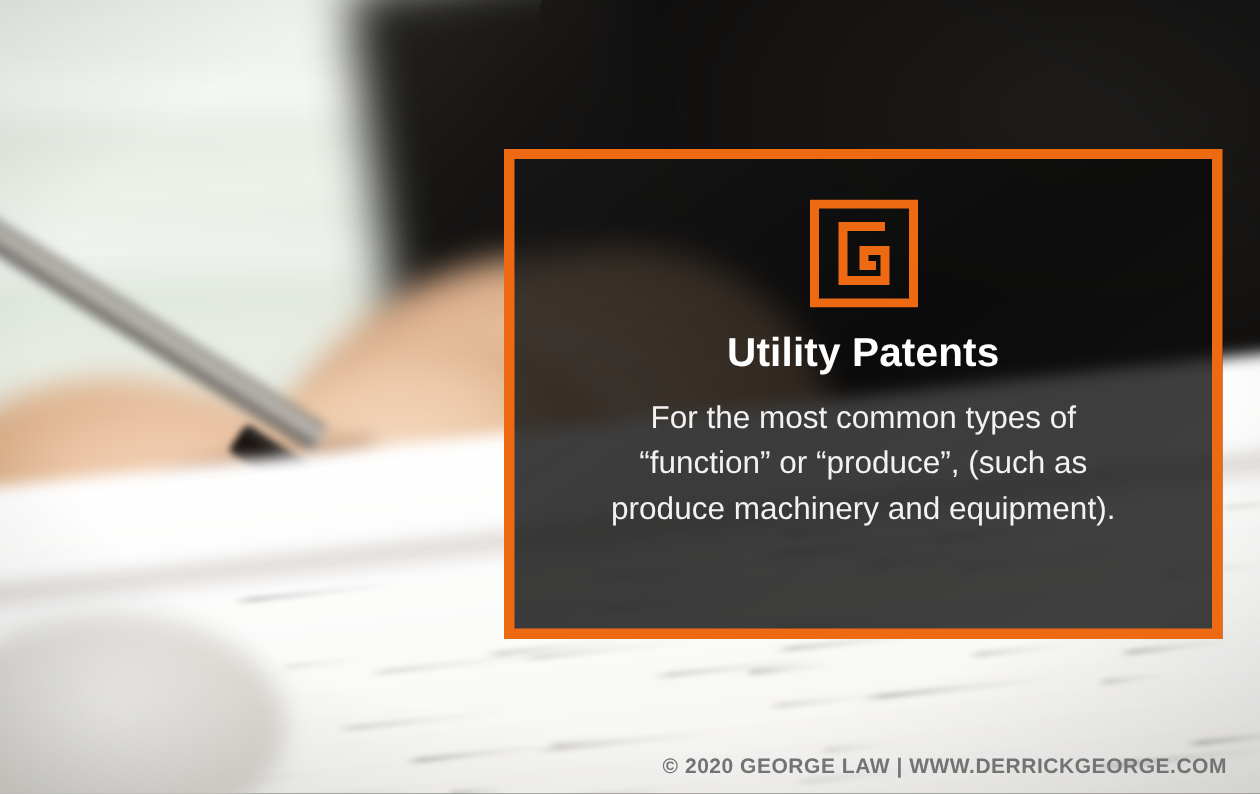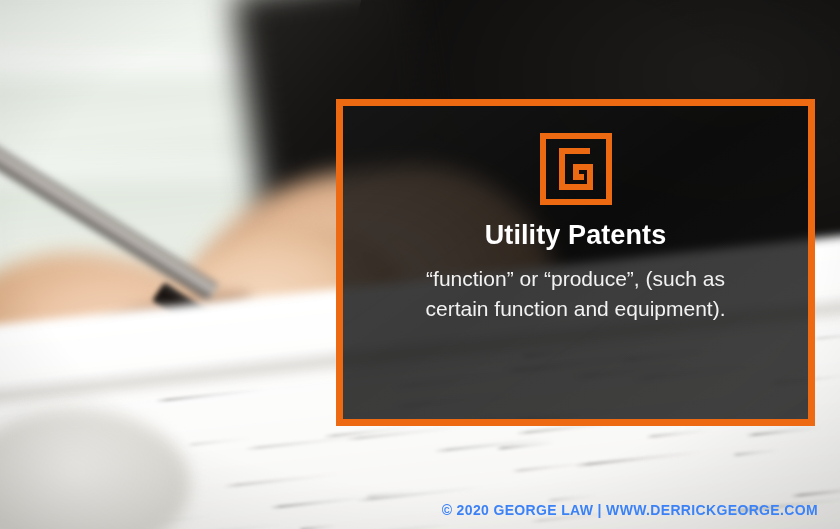--- a/index.html
+++ b/index.html
@@ -362,6 +362,7 @@
     <div class="card-title">Utility Patents</div>
 
     <div class="card-body">
+      <span>For the most common types of</span>
       <span>“function” or “produce”, (such as</span>
       <span>certain function and equipment).</span>
     </div>

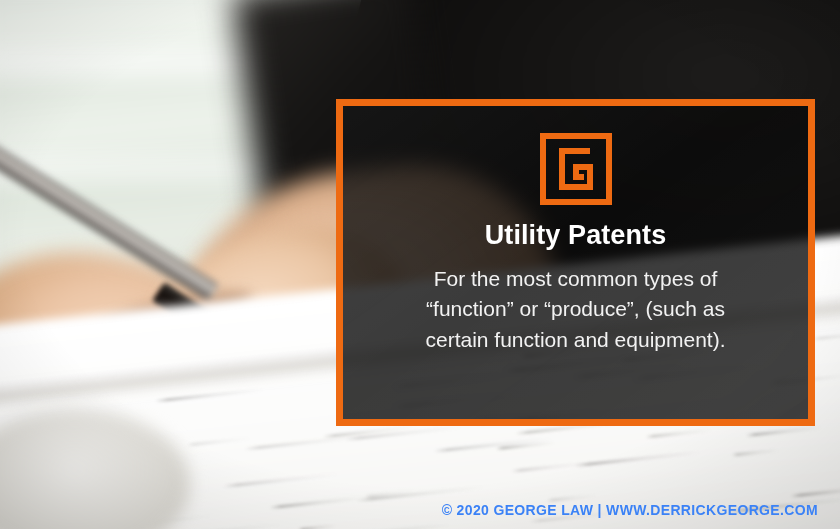--- a/index.html
+++ b/index.html
@@ -364,7 +364,7 @@
     <div class="card-body">
       <span>For the most common types of</span>
       <span>“function” or “produce”, (such as</span>
-      <span>certain function and equipment).</span>
+      <span>produce machinery and equipment).</span>
     </div>
   </div>
 

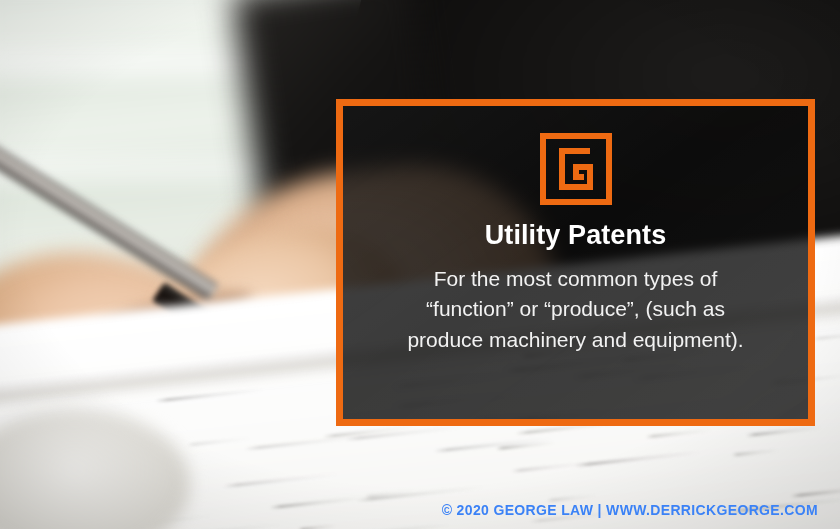--- a/index.html
+++ b/index.html
@@ -270,7 +270,7 @@
     right: 22px;
     bottom: 11px;
     text-align: right;
-    color: #3b82f6;
+    color: #737373;
     font-size: 14px;
     font-weight: bold;
     letter-spacing: .35px;

